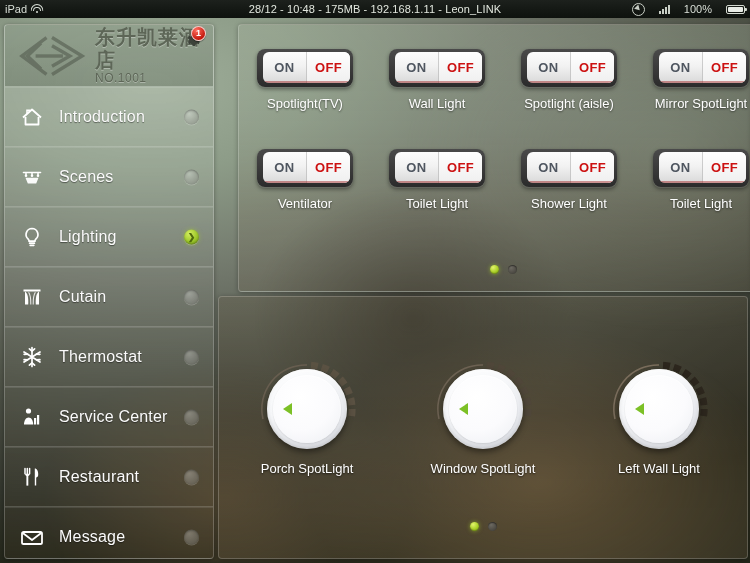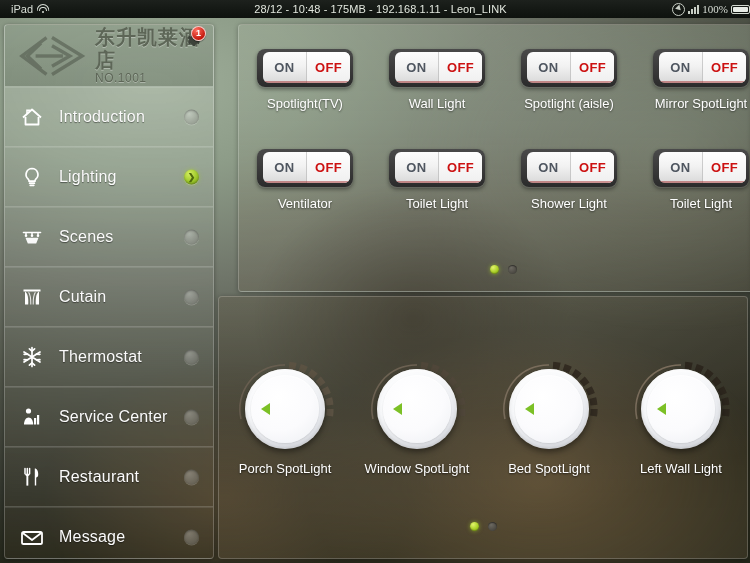--- a/index.html
+++ b/index.html
@@ -18,7 +18,7 @@
     color:#d8ded6;font-size:11px;line-height:18px;
     display:flex;align-items:center;
   }
-  .sb-left{display:flex;align-items:center;gap:4px;padding-left:11px;width:190px;}
+  .sb-left{display:flex;align-items:center;gap:4px;padding-left:5px;width:190px;}
   .sb-center{flex:1;text-align:center;font-size:11px;letter-spacing:.1px;color:#e2e7de;}
   .sb-right{width:190px;display:flex;align-items:center;justify-content:flex-end;gap:3px;font-family:Liberation Serif, serif;}
   .wifi{display:inline-block;width:12px;height:10px;position:relative;}

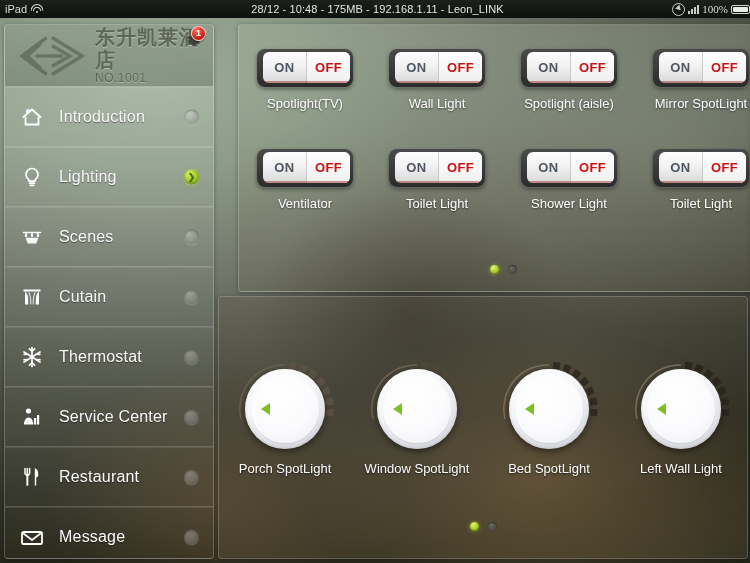--- a/index.html
+++ b/index.html
@@ -20,7 +20,7 @@
   }
   .sb-left{display:flex;align-items:center;gap:4px;padding-left:5px;width:190px;}
   .sb-center{flex:1;text-align:center;font-size:11px;letter-spacing:.1px;color:#e2e7de;}
-  .sb-right{width:190px;display:flex;align-items:center;justify-content:flex-end;gap:3px;font-family:Liberation Serif, serif;}
+  .sb-right{width:190px;display:flex;align-items:center;justify-content:flex-end;gap:14px;padding-right:5px;}
   .wifi{display:inline-block;width:12px;height:10px;position:relative;}
   .wifi i{position:absolute;border:1.5px solid #d8ded6;border-bottom:none;border-radius:50% 50% 0 0 / 100% 100% 0 0;left:50%;transform:translateX(-50%);}
   .wifi i:nth-child(1){width:11px;height:6px;bottom:3px;}

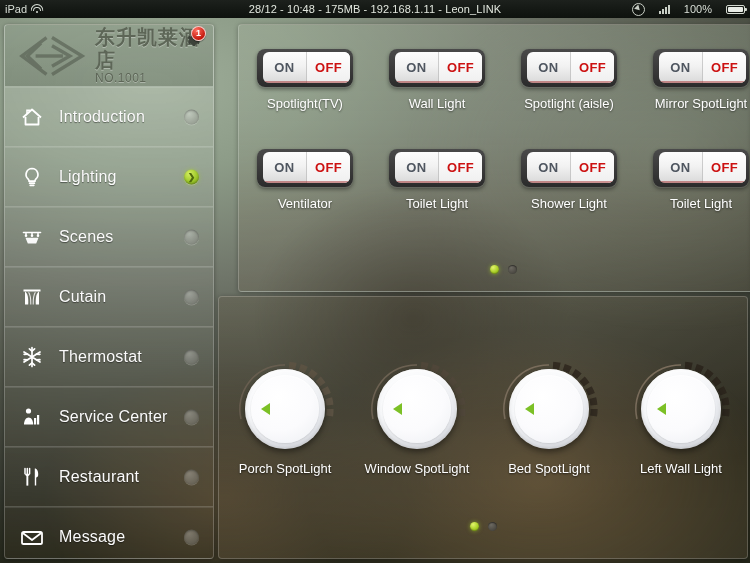--- a/index.html
+++ b/index.html
@@ -216,19 +216,6 @@
           <span class="nav-dot"></span>
         </div>
 
-        <div class="nav-item active">
-          <span class="nav-icon">
-            <svg width="26" height="26" viewBox="0 0 26 26" aria-hidden="true">
-              <path d="M13 4.5a6 6 0 0 0-4 10.4c.7.7 1.1 1.4 1.1 2.3h5.8c0-.9.4-1.6 1.1-2.3A6 6 0 0 0 13 4.5z" fill="none" stroke="#fff" stroke-width="1.7"></path>
-              <path d="M10.6 19.2h4.8M11.2 21.3h3.6" stroke="#fff" stroke-width="1.7" stroke-linecap="round"></path>
-            </svg>
-          </span>
-          <span class="nav-label">Lighting</span>
-          <span class="nav-dot">
-              <span class="chev">❯</span>
-            </span>
-        </div>
-
         <div class="nav-item">
           <span class="nav-icon">
             <svg width="26" height="26" viewBox="0 0 26 26" aria-hidden="true">
@@ -244,6 +231,19 @@
           <span class="nav-dot"></span>
         </div>
 
+        <div class="nav-item active">
+          <span class="nav-icon">
+            <svg width="26" height="26" viewBox="0 0 26 26" aria-hidden="true">
+              <path d="M13 4.5a6 6 0 0 0-4 10.4c.7.7 1.1 1.4 1.1 2.3h5.8c0-.9.4-1.6 1.1-2.3A6 6 0 0 0 13 4.5z" fill="none" stroke="#fff" stroke-width="1.7"></path>
+              <path d="M10.6 19.2h4.8M11.2 21.3h3.6" stroke="#fff" stroke-width="1.7" stroke-linecap="round"></path>
+            </svg>
+          </span>
+          <span class="nav-label">Lighting</span>
+          <span class="nav-dot">
+              <span class="chev">❯</span>
+            </span>
+        </div>
+
         <div class="nav-item">
           <span class="nav-icon">
             <svg width="26" height="26" viewBox="0 0 26 26" aria-hidden="true">

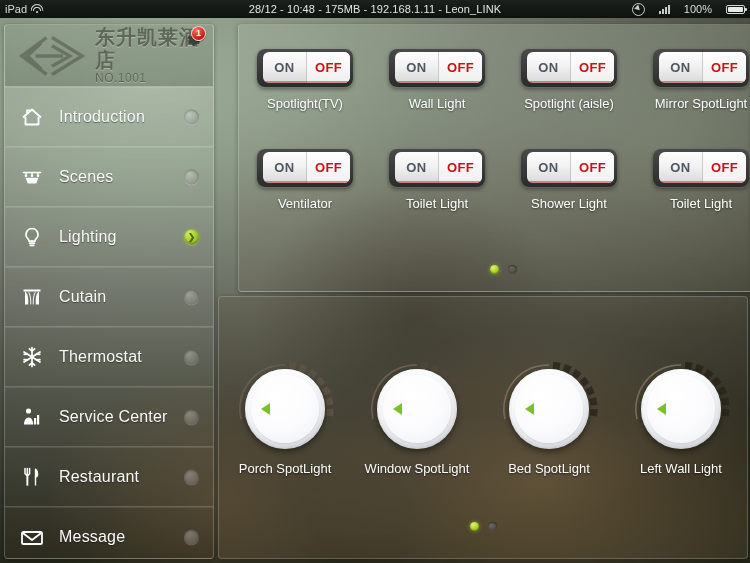--- a/index.html
+++ b/index.html
@@ -439,13 +439,14 @@
           <div class="knob-label">Window SpotLight</div>
         </div>
 
+
         <div class="cell">
           <div class="knob-wrap">
             <svg class="knob-arc" viewBox="0 0 104 104" aria-hidden="true">
               <g stroke="#7a6d5c" fill="none">
                 <path d="M8 62 A44 44 0 0 1 52 8" stroke-width="1.6"></path>
               </g>
-              <g stroke="#322b21" stroke-width="7" fill="none">
+              <g stroke="#2c261d" stroke-width="7" fill="none">
                 <path d="M56 8.2 A44 44 0 0 1 96 62" stroke-dasharray="7 4"></path>
               </g>
             </svg>
@@ -455,25 +456,6 @@
               </div>
             </div>
           </div>
-          <div class="knob-label">Bed SpotLight</div>
-        </div>
-
-        <div class="cell">
-          <div class="knob-wrap">
-            <svg class="knob-arc" viewBox="0 0 104 104" aria-hidden="true">
-              <g stroke="#7a6d5c" fill="none">
-                <path d="M8 62 A44 44 0 0 1 52 8" stroke-width="1.6"></path>
-              </g>
-              <g stroke="#2c261d" stroke-width="7" fill="none">
-                <path d="M56 8.2 A44 44 0 0 1 96 62" stroke-dasharray="7 4"></path>
-              </g>
-            </svg>
-            <div class="knob">
-              <div class="knob-face">
-                <div class="knob-ptr"></div>
-              </div>
-            </div>
-          </div>
           <div class="knob-label">Left Wall Light</div>
         </div>
 

